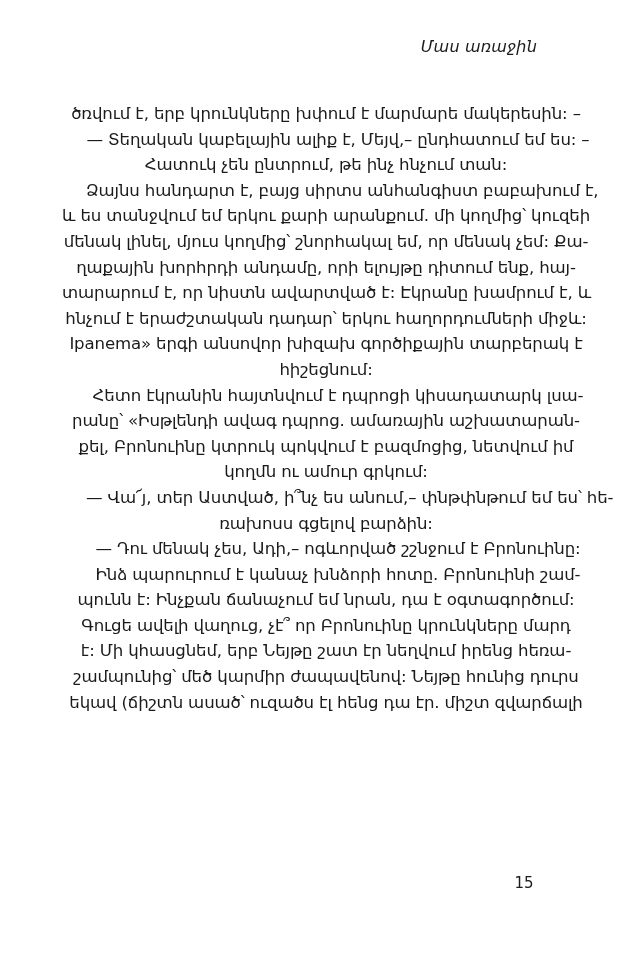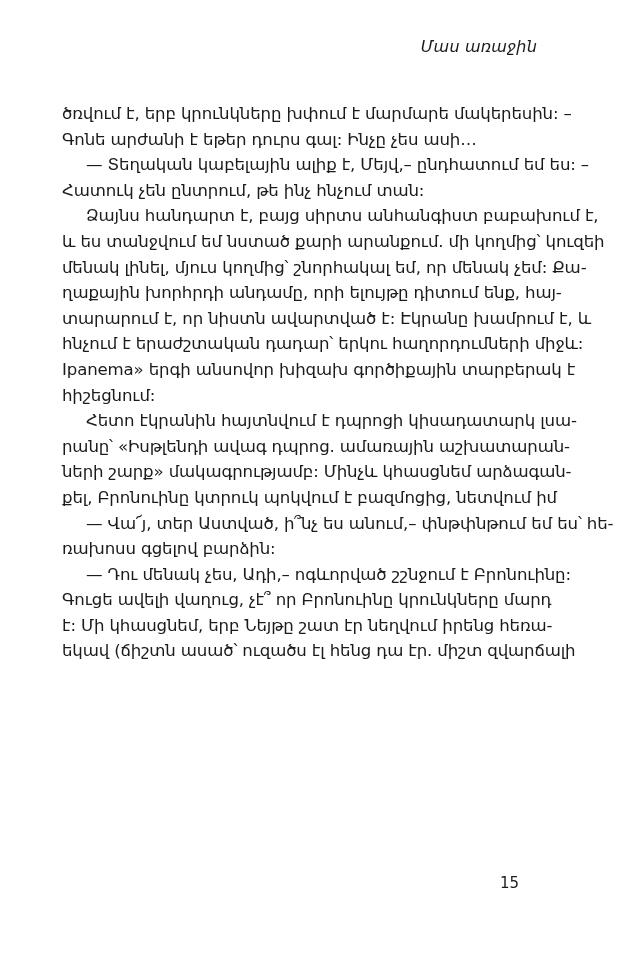--- a/index.html
+++ b/index.html
@@ -40,6 +40,7 @@
     letter-spacing: -0.15px;
     white-space: nowrap;
     color: #1b1b1b;
+    text-align: center;
   }
   .text-line.indent {
     padding-left: 24px;

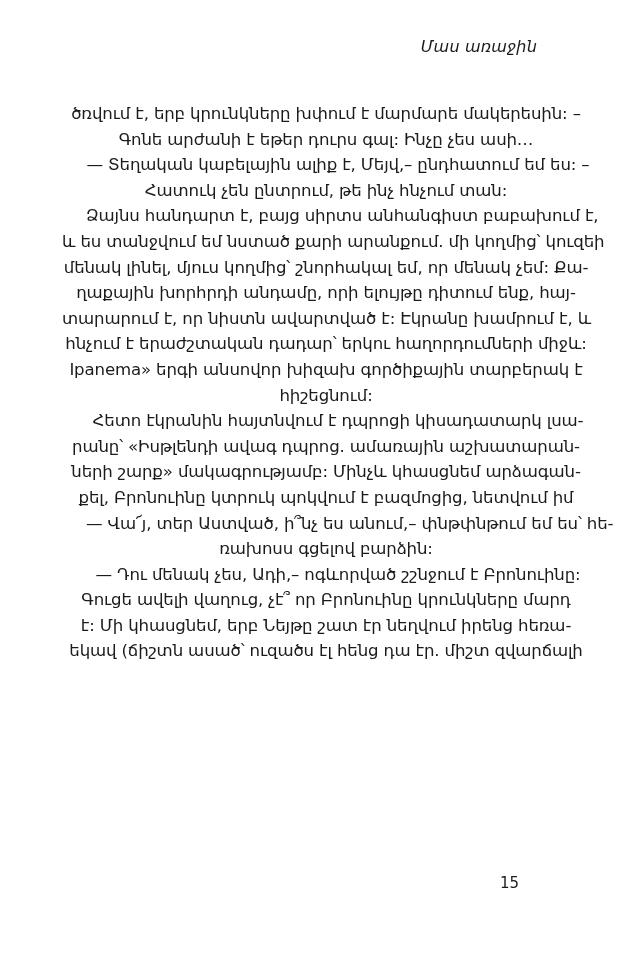--- a/index.html
+++ b/index.html
@@ -62,7 +62,6 @@
 
   <div class="text-block">
       <div class="text-line">ծռվում է, երբ կրունկները խփում է մարմարե մակերեսին: –</div>
-      <div class="text-line">Գոնե արժանի է եթեր դուրս գալ: Ինչը չես ասի…</div>
       <div class="text-line indent">— Տեղական կաբելային ալիք է, Մեյվ,– ընդհատում եմ ես: –</div>
       <div class="text-line">Հատուկ չեն ընտրում, թե ինչ հնչում տան:</div>
       <div class="text-line indent">Ձայնս հանդարտ է, բայց սիրտս անհանգիստ բաբախում է,</div>

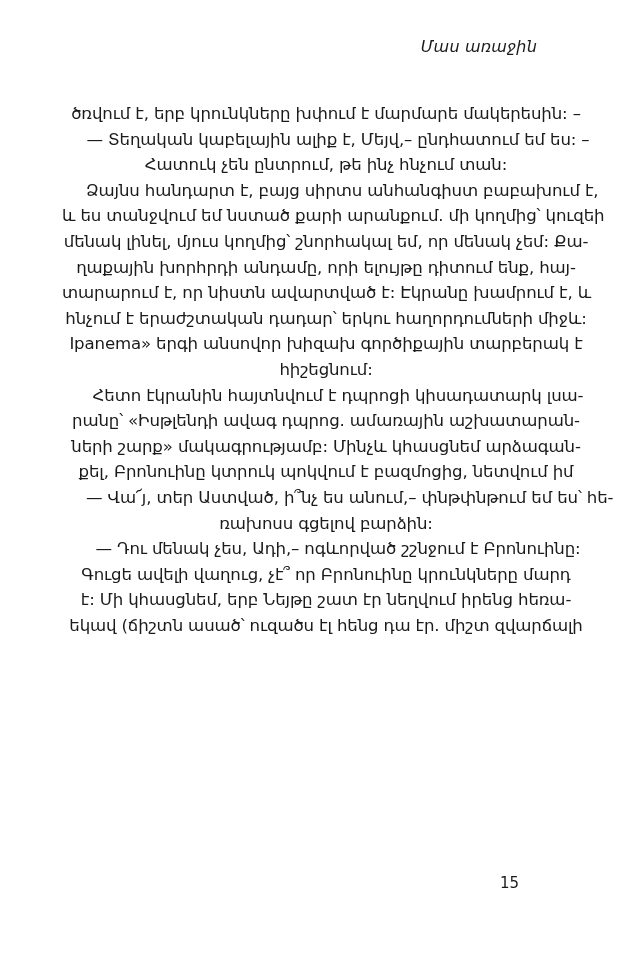--- a/index.html
+++ b/index.html
@@ -65,7 +65,7 @@
       <div class="text-line indent">— Տեղական կաբելային ալիք է, Մեյվ,– ընդհատում եմ ես: –</div>
       <div class="text-line">Հատուկ չեն ընտրում, թե ինչ հնչում տան:</div>
       <div class="text-line indent">Ձայնս հանդարտ է, բայց սիրտս անհանգիստ բաբախում է,</div>
-      <div class="text-line">և ես տանջվում եմ նստած քարի արանքում. մի կողմից՝ կուզեի</div>
+      <div class="text-line">և ես տանջվում եմ երկու քարի արանքում. մի կողմից՝ կուզեի</div>
       <div class="text-line">մենակ լինել, մյուս կողմից՝ շնորհակալ եմ, որ մենակ չեմ: Քա-</div>
       <div class="text-line">ղաքային խորհրդի անդամը, որի ելույթը դիտում ենք, հայ-</div>
       <div class="text-line">տարարում է, որ նիստն ավարտված է: Էկրանը խամրում է, և</div>

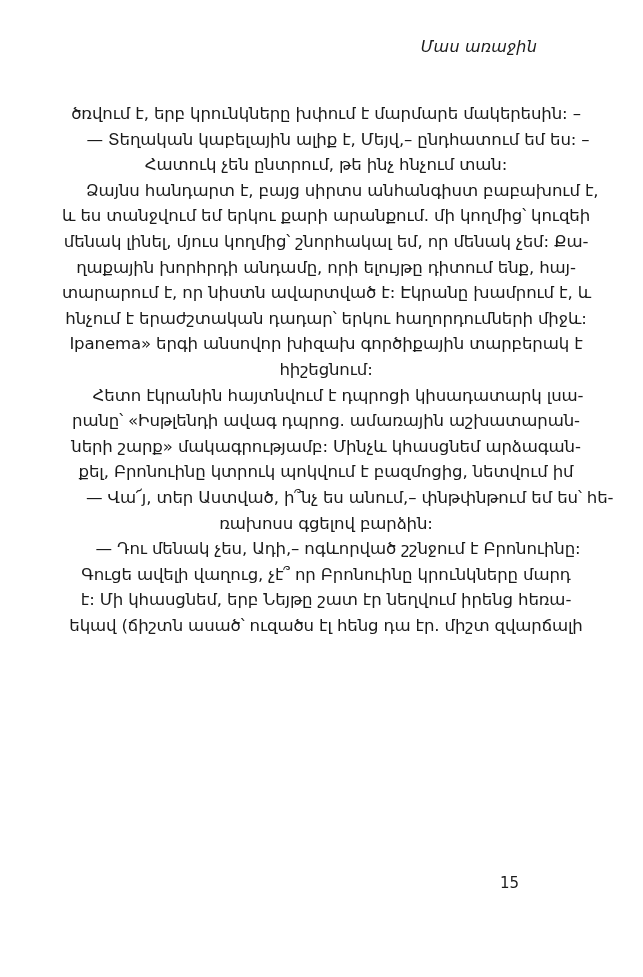--- a/index.html
+++ b/index.html
@@ -74,7 +74,6 @@
       <div class="text-line">հիշեցնում:</div>
       <div class="text-line indent">Հետո էկրանին հայտնվում է դպրոցի կիսադատարկ լսա-</div>
       <div class="text-line">րանը՝ «Իսթլենդի ավագ դպրոց. ամառային աշխատարան-</div>
-      <div class="text-line">ների շարք» մակագրությամբ: Մինչև կհասցնեմ արձագան-</div>
       <div class="text-line">քել, Բրոնուինը կտրուկ պոկվում է բազմոցից, նետվում իմ</div>
       <div class="text-line indent">— Վա՜յ, տեր Աստված, ի՞նչ ես անում,– փնթփնթում եմ ես՝ հե-</div>
       <div class="text-line">ռախոսս գցելով բարձին:</div>

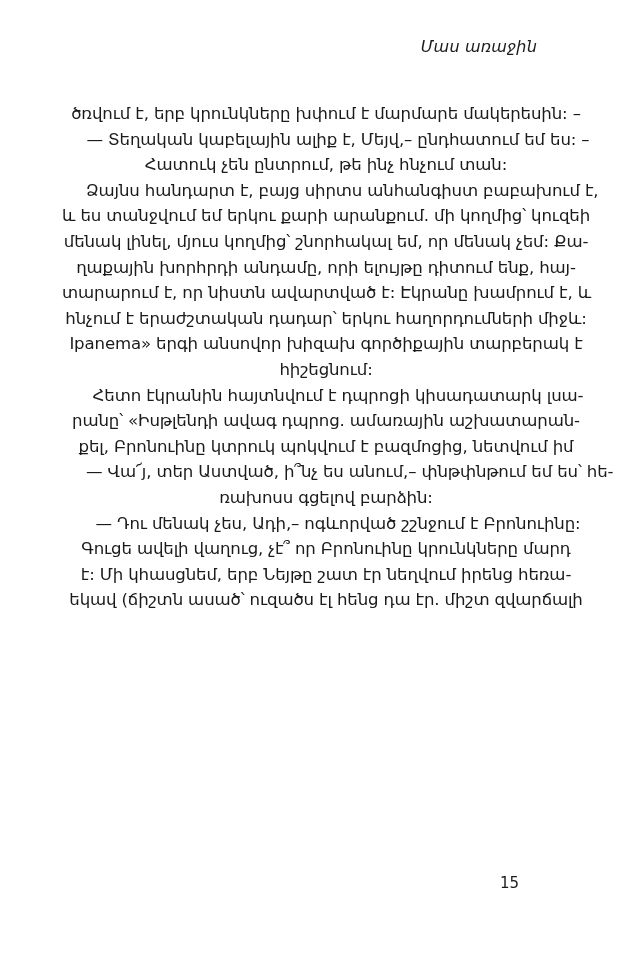--- a/index.html
+++ b/index.html
@@ -75,6 +75,7 @@
       <div class="text-line indent">Հետո էկրանին հայտնվում է դպրոցի կիսադատարկ լսա-</div>
       <div class="text-line">րանը՝ «Իսթլենդի ավագ դպրոց. ամառային աշխատարան-</div>
       <div class="text-line">քել, Բրոնուինը կտրուկ պոկվում է բազմոցից, նետվում իմ</div>
+      <div class="text-line">կողմն ու ամուր գրկում:</div>
       <div class="text-line indent">— Վա՜յ, տեր Աստված, ի՞նչ ես անում,– փնթփնթում եմ ես՝ հե-</div>
       <div class="text-line">ռախոսս գցելով բարձին:</div>
       <div class="text-line indent">— Դու մենակ չես, Ադի,– ոգևորված շշնջում է Բրոնուինը:</div>

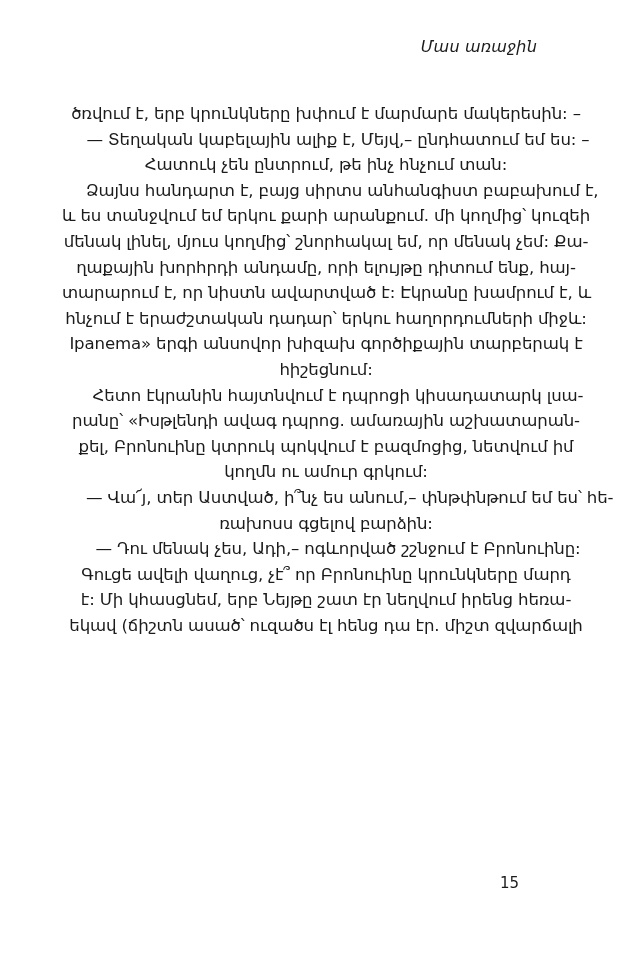--- a/index.html
+++ b/index.html
@@ -79,6 +79,7 @@
       <div class="text-line indent">— Վա՜յ, տեր Աստված, ի՞նչ ես անում,– փնթփնթում եմ ես՝ հե-</div>
       <div class="text-line">ռախոսս գցելով բարձին:</div>
       <div class="text-line indent">— Դու մենակ չես, Ադի,– ոգևորված շշնջում է Բրոնուինը:</div>
+      <div class="text-line indent">Ինձ պարուրում է կանաչ խնձորի հոտը. Բրոնուինի շամ-</div>
       <div class="text-line">Գուցե ավելի վաղուց, չէ՞ որ Բրոնուինը կրունկները մարդ</div>
       <div class="text-line">է: Մի կհասցնեմ, երբ Նեյթը շատ էր նեղվում իրենց հեռա-</div>
       <div class="text-line">եկավ (ճիշտն ասած՝ ուզածս էլ հենց դա էր. միշտ զվարճալի</div>

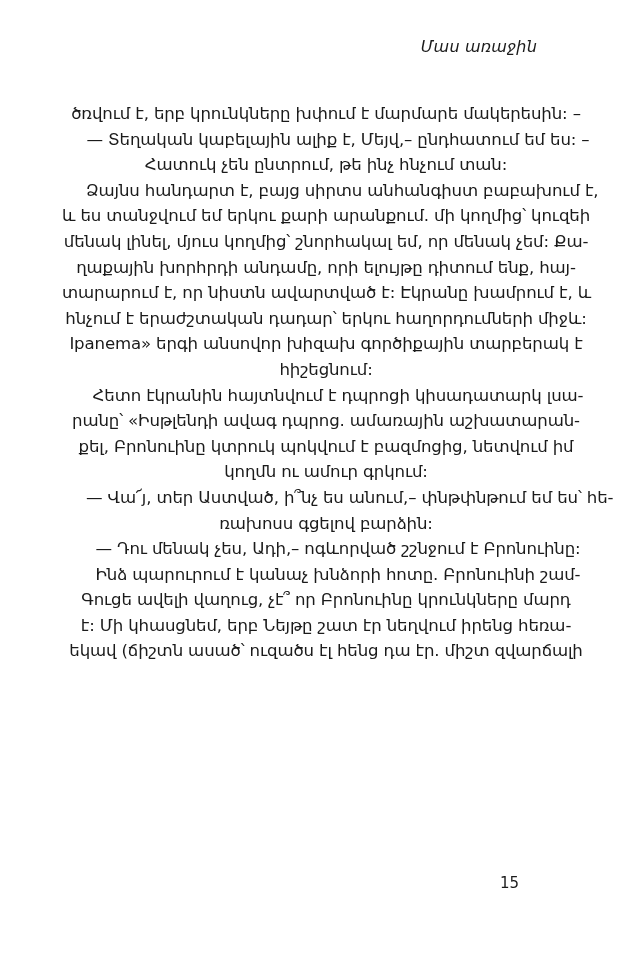--- a/index.html
+++ b/index.html
@@ -80,6 +80,7 @@
       <div class="text-line">ռախոսս գցելով բարձին:</div>
       <div class="text-line indent">— Դու մենակ չես, Ադի,– ոգևորված շշնջում է Բրոնուինը:</div>
       <div class="text-line indent">Ինձ պարուրում է կանաչ խնձորի հոտը. Բրոնուինի շամ-</div>
+      <div class="text-line">պունն է: Ինչքան ճանաչում եմ նրան, դա է օգտագործում:</div>
       <div class="text-line">Գուցե ավելի վաղուց, չէ՞ որ Բրոնուինը կրունկները մարդ</div>
       <div class="text-line">է: Մի կհասցնեմ, երբ Նեյթը շատ էր նեղվում իրենց հեռա-</div>
       <div class="text-line">եկավ (ճիշտն ասած՝ ուզածս էլ հենց դա էր. միշտ զվարճալի</div>

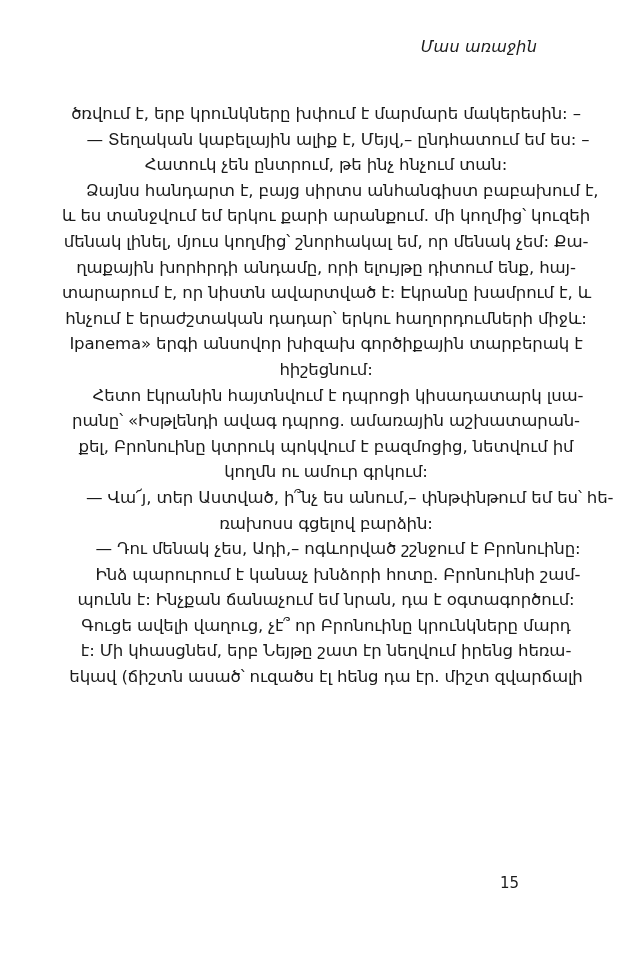--- a/index.html
+++ b/index.html
@@ -83,6 +83,7 @@
       <div class="text-line">պունն է: Ինչքան ճանաչում եմ նրան, դա է օգտագործում:</div>
       <div class="text-line">Գուցե ավելի վաղուց, չէ՞ որ Բրոնուինը կրունկները մարդ</div>
       <div class="text-line">է: Մի կհասցնեմ, երբ Նեյթը շատ էր նեղվում իրենց հեռա-</div>
+      <div class="text-line">շամպունից՝ մեծ կարմիր ժապավենով: Նեյթը հունից դուրս</div>
       <div class="text-line">եկավ (ճիշտն ասած՝ ուզածս էլ հենց դա էր. միշտ զվարճալի</div>
     </div>
 

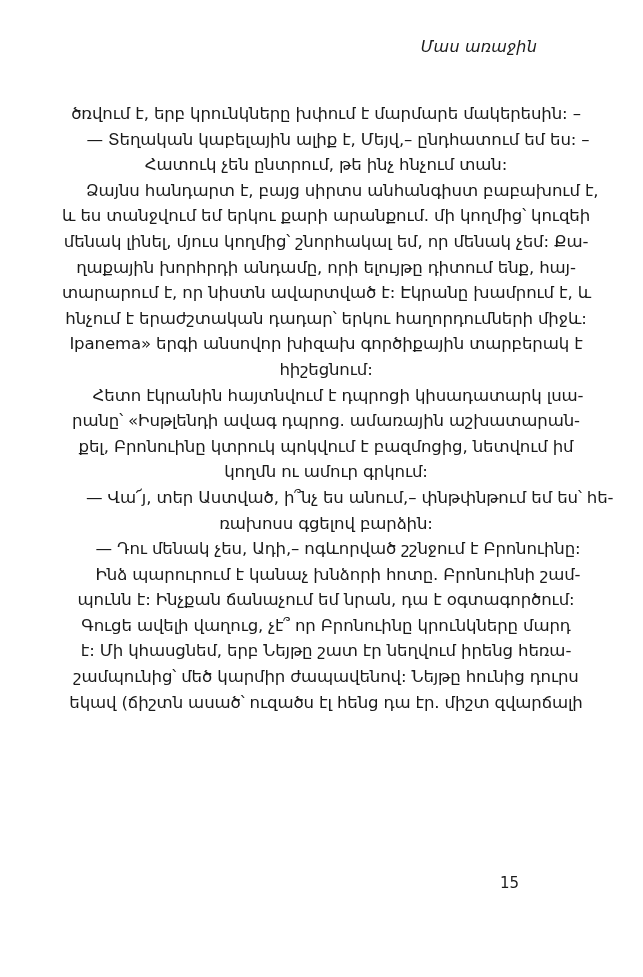--- a/index.html
+++ b/index.html
@@ -50,6 +50,7 @@
     top: 874px;
     left: 500px;
     width: 48px;
+    text-align: center;
     font-size: 15px;
     color: #1b1b1b;
   }

